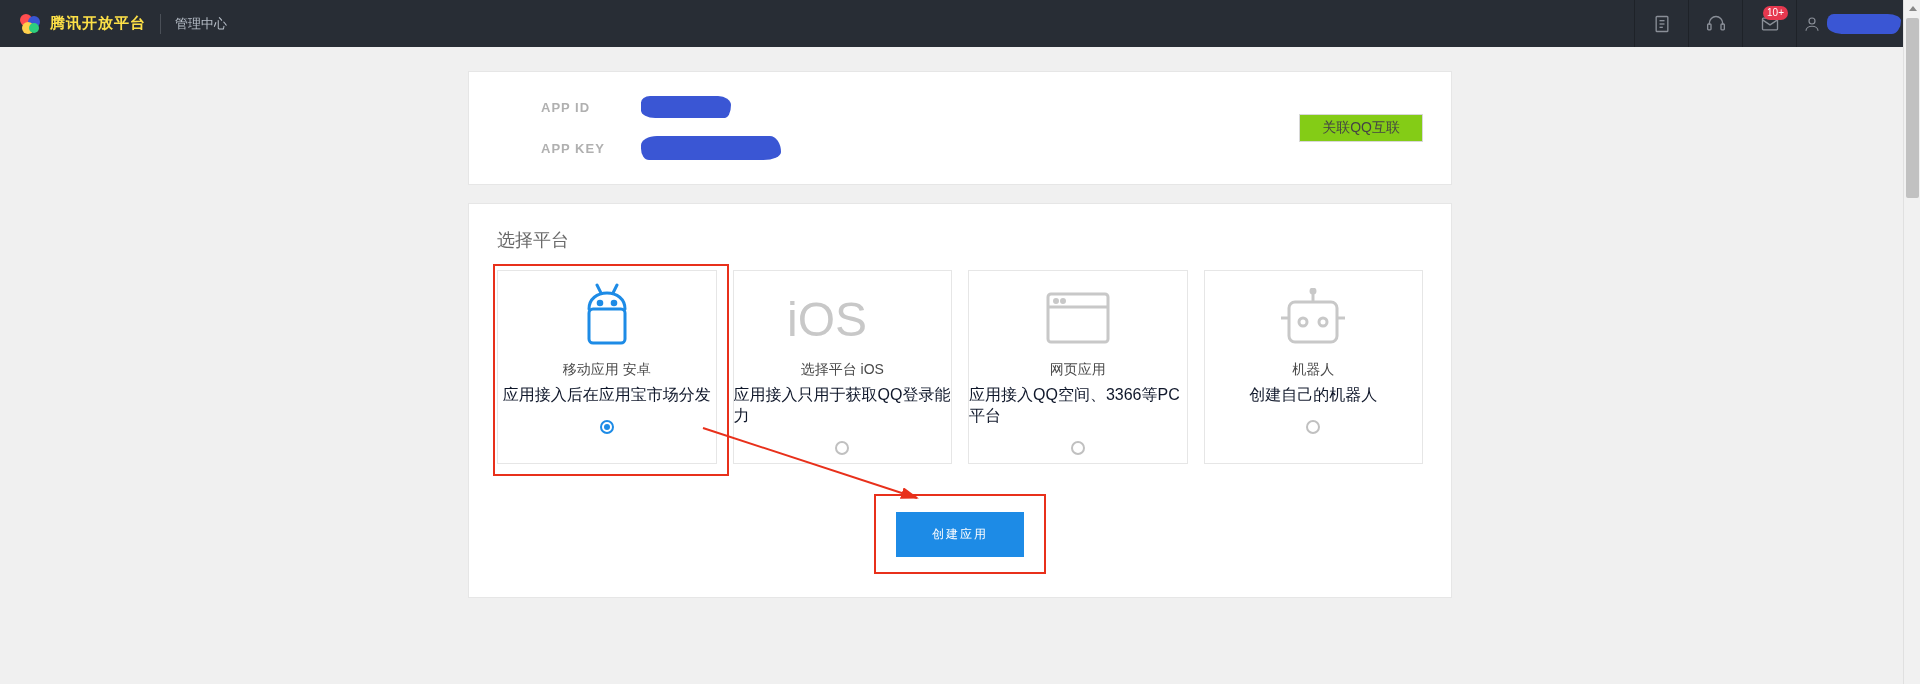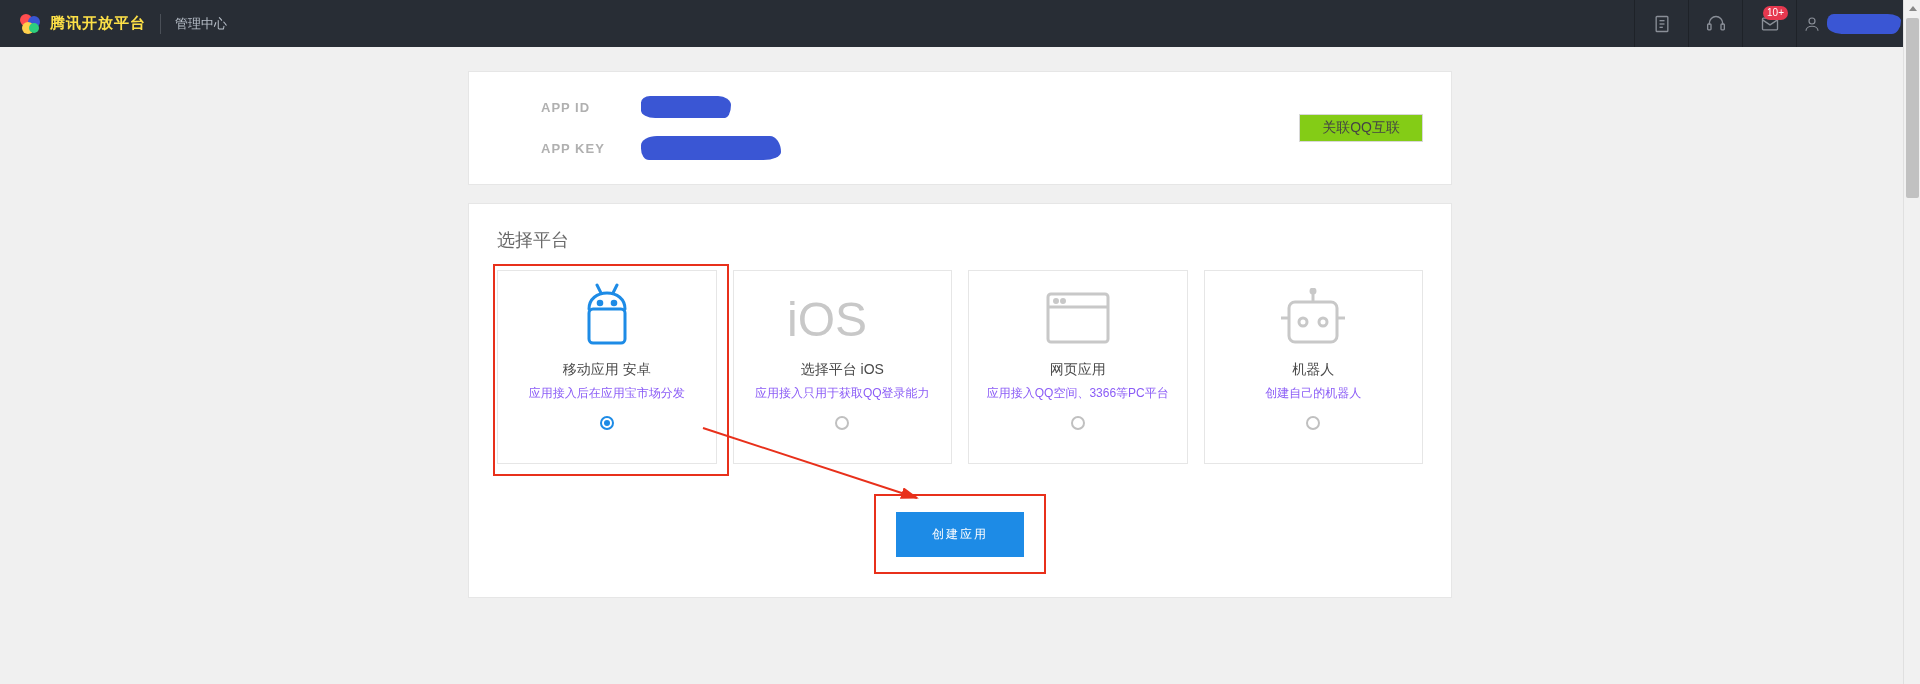--- a/index.html
+++ b/index.html
@@ -168,8 +168,8 @@
   margin-top: 4px;
 }
 .platform-desc {
-  font-size: 12px;
-  color: #8b5cf6;
+  font-size: 16px;
+  color: #0f172a;
   margin-top: 6px;
 }
 .radio {

